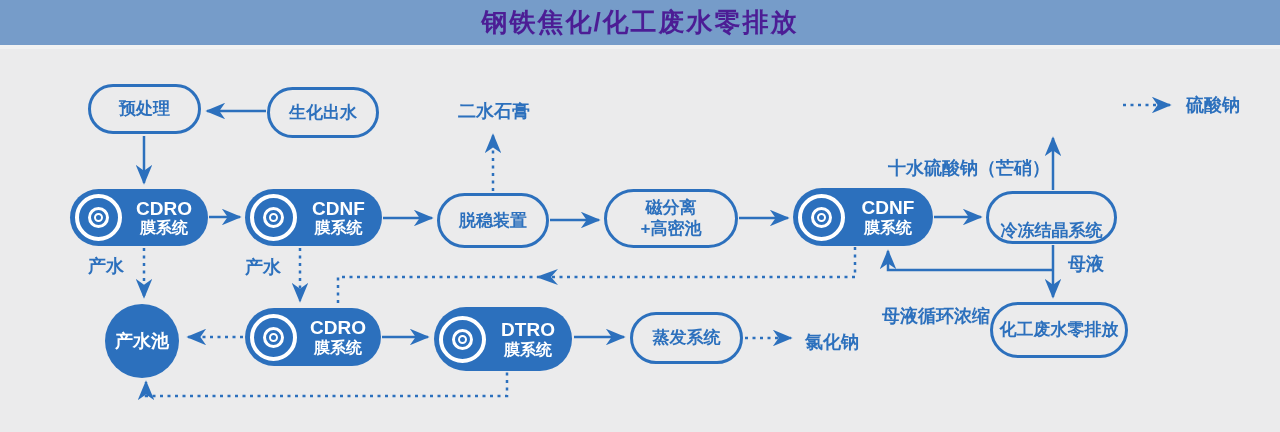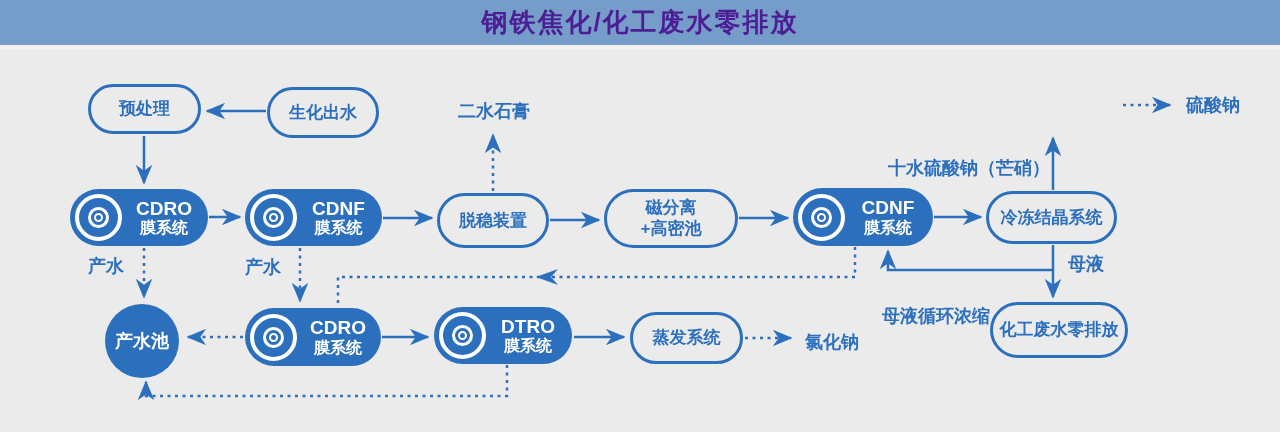--- a/index.html
+++ b/index.html
@@ -136,7 +136,7 @@
     <span>+高密池</span>
   </div>
 
-  <div class="node outline" style="left:986px;top:191px;width:131px;height:53px;">
+  <div class="node outline" style="left:986px;top:191px;width:131px;height:53px;align-items:flex-end;">
     <span>冷冻结晶系统</span>
   </div>
 

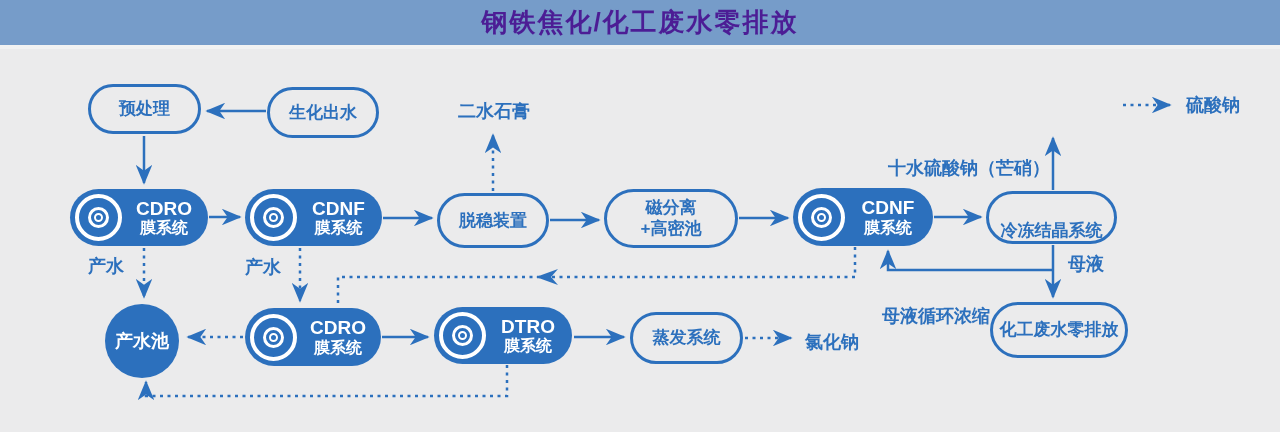--- a/index.html
+++ b/index.html
@@ -197,7 +197,7 @@
     </span>
   </div>
 
-  <div class="node solid" style="left:434px;top:307px;width:138px;height:57px;">
+  <div class="node solid" style="left:434px;top:307px;width:138px;height:64px;">
     <span class="disc">
         <span class="disc-ring">
           <span class="disc-core"></span>

